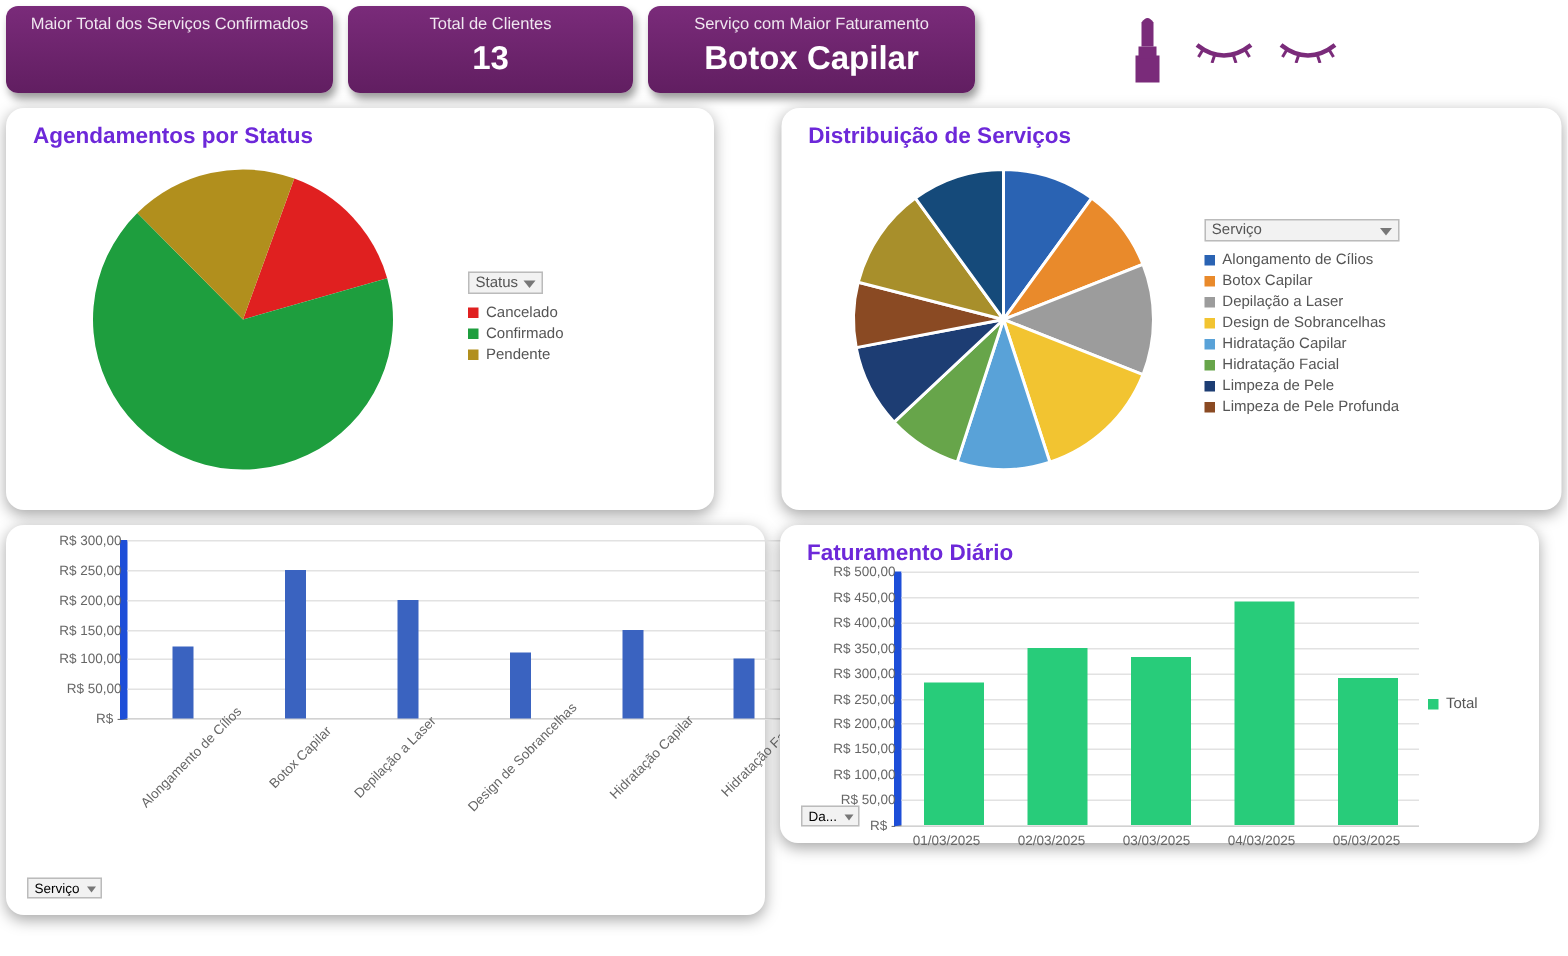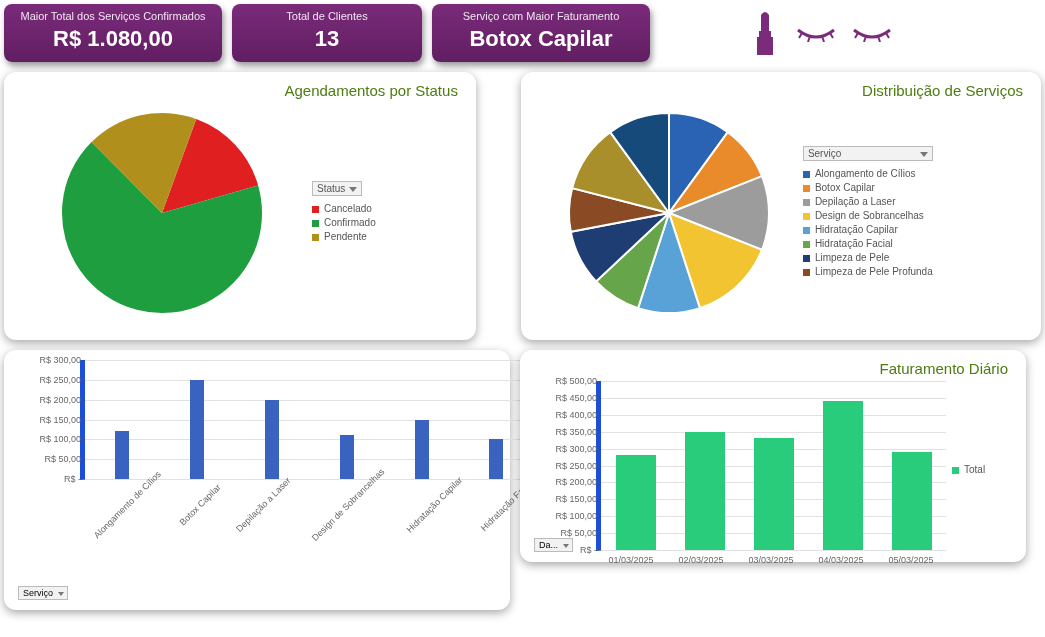--- a/index.html
+++ b/index.html
@@ -79,7 +79,6 @@
 <div class="row">
   <div class="kpi kpi1">
     <div class="label">Maior Total dos Serviços Confirmados</div>
-    <div class="value">R$ 1.080,00</div>
   </div>
   <div class="kpi kpi2">
     <div class="label">Total de Clientes</div>

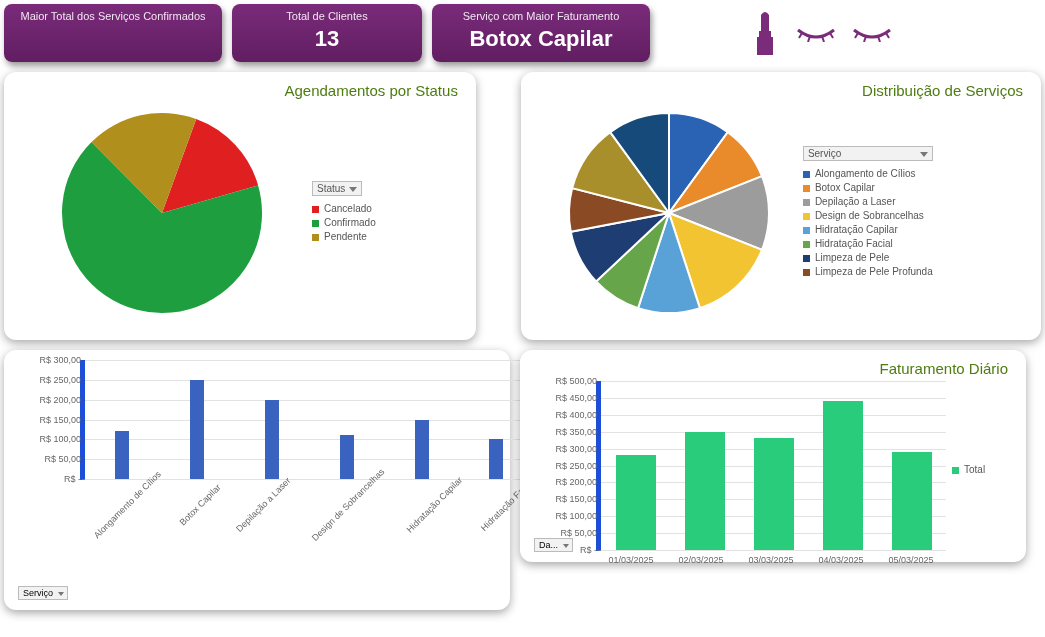--- a/index.html
+++ b/index.html
@@ -33,7 +33,7 @@
     padding: 10px 18px 14px 18px;
     position: relative;
   }
-  .card-title { text-align:right; font-size:15px; color:#4d7c0f; font-weight:400; margin-bottom:4px; }
+  .card-title { text-align:left; font-size:15px; color:#6d28d9; font-weight:700; margin-bottom:4px; }
 
   .chart-body { position:relative; }
 

